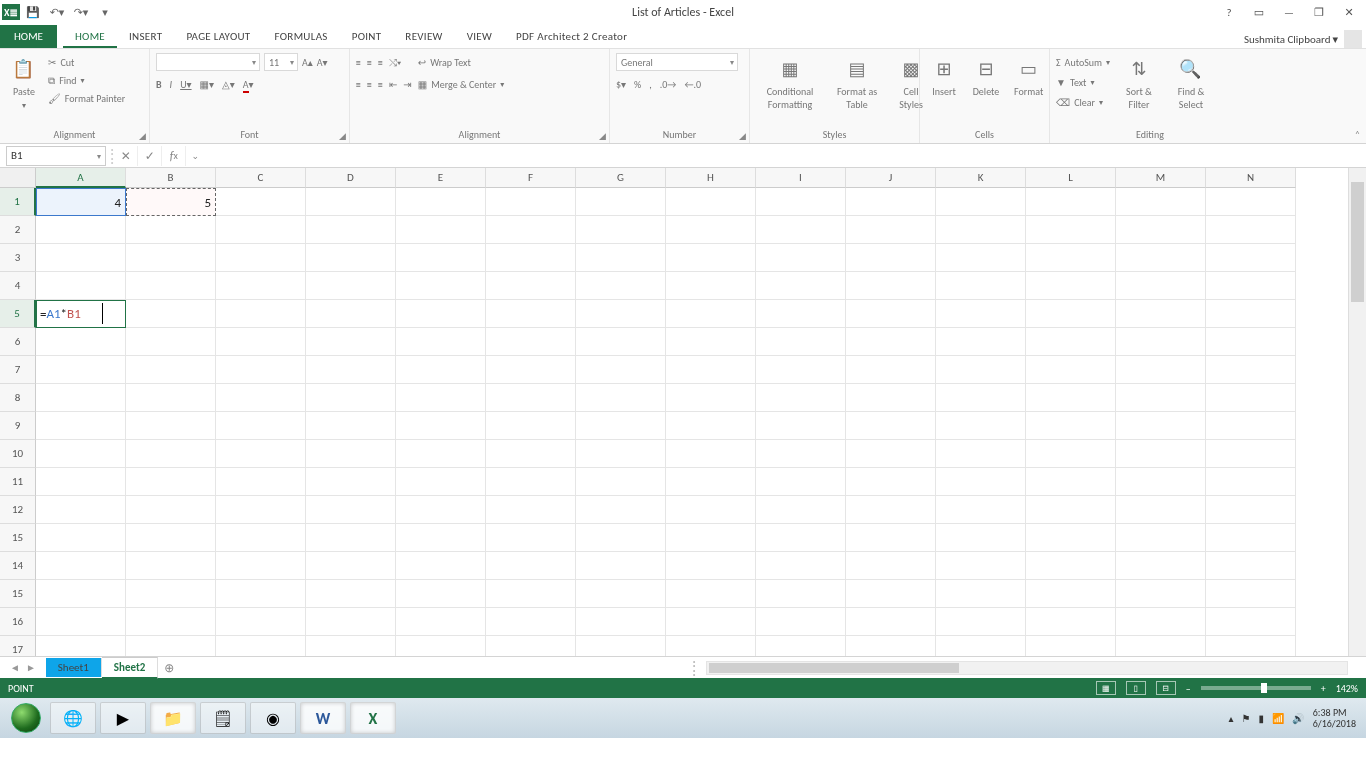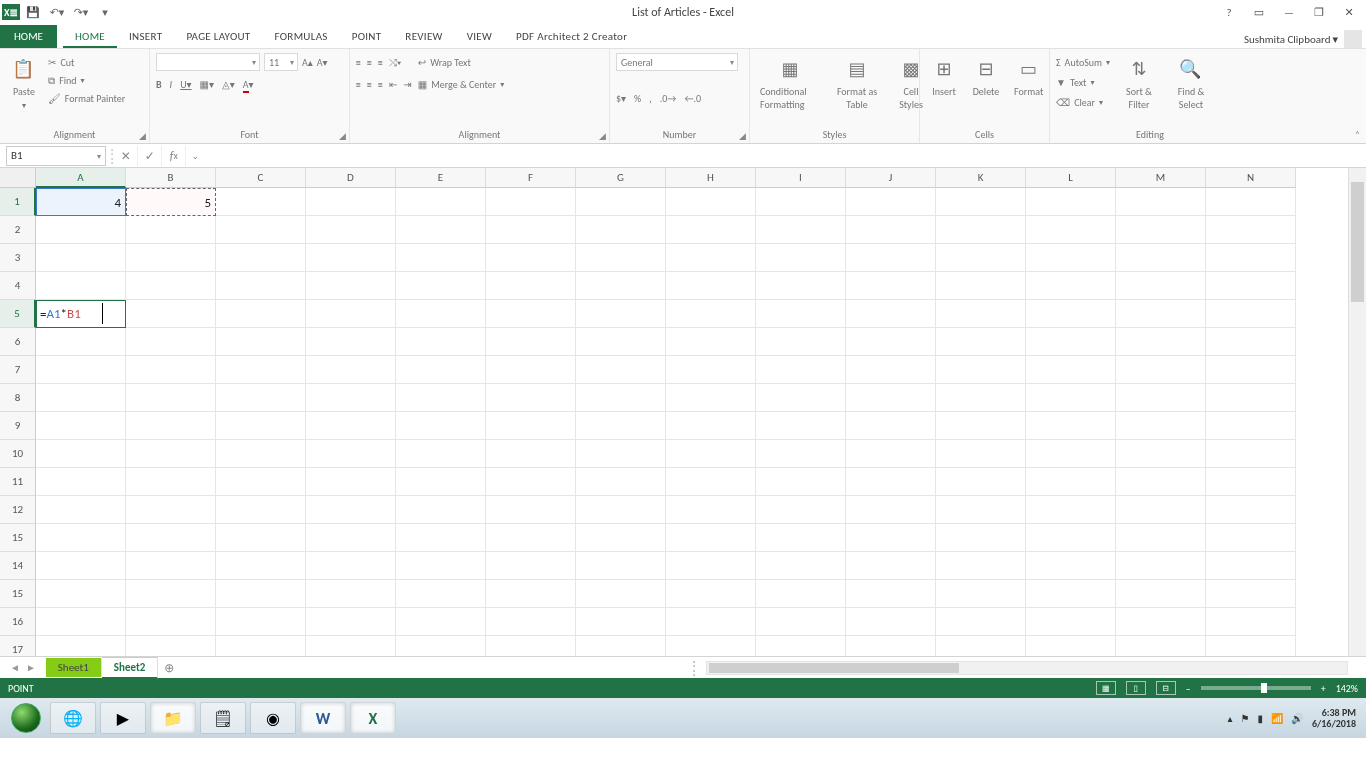--- a/index.html
+++ b/index.html
@@ -214,7 +214,7 @@
   </div>
 
   <div class="rgroup" style="width:140px; position:relative;">
-    <div class="rgroup-body" style="flex-direction:column; gap:18px;">
+    <div class="rgroup-body" style="flex-direction:column; gap:4px;">
       <div class="drop" style="width:122px;">General</div>
       <div class="smallrow" style="gap:8px;">
         <span>$▾</span>

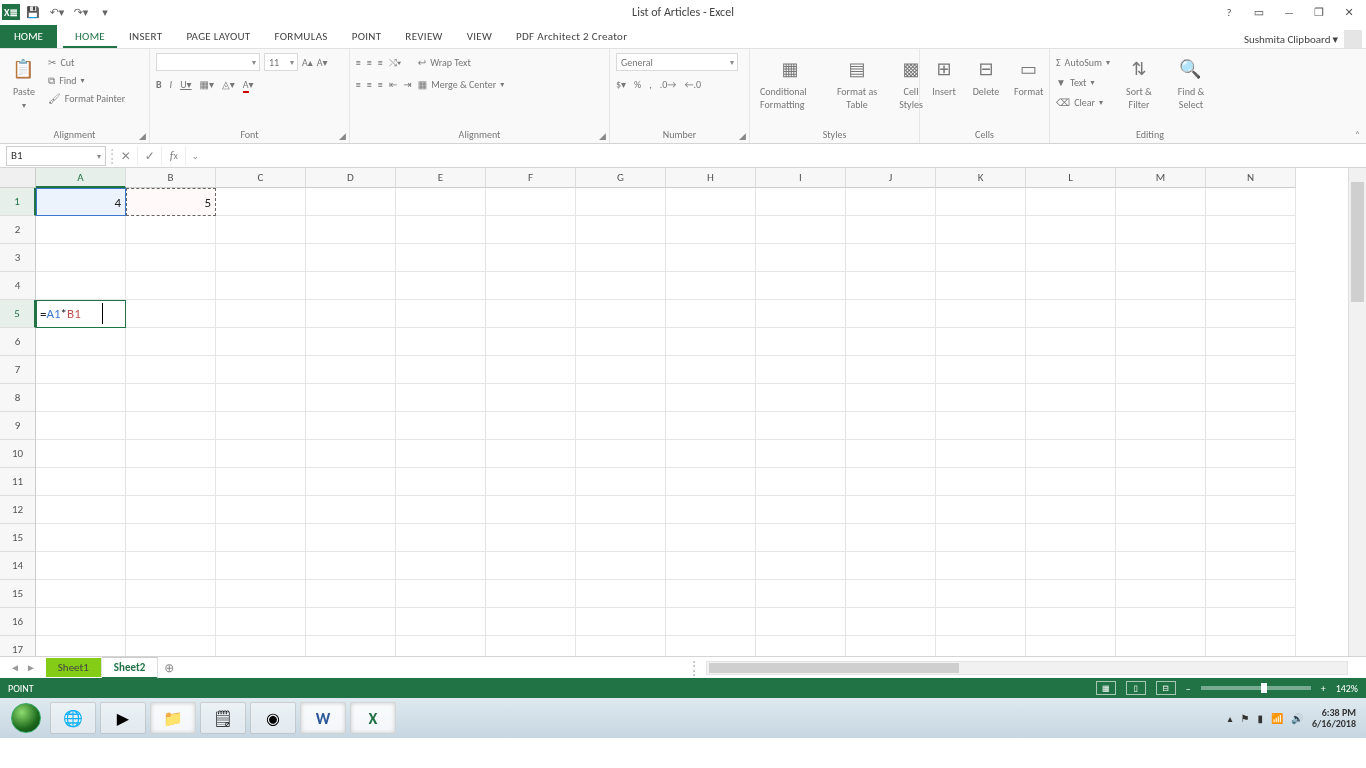--- a/index.html
+++ b/index.html
@@ -232,7 +232,7 @@
     <div class="rgroup-body">
       <div class="bigbtn">
           <span class="bigicon">▦</span>
-          <span style="width:60px;text-align:left;">Conditional Formatting</span>
+          <span style="width:60px;text-align:center;">Conditional Formatting</span>
         </div>
       <div class="bigbtn">
           <span class="bigicon">▤</span>

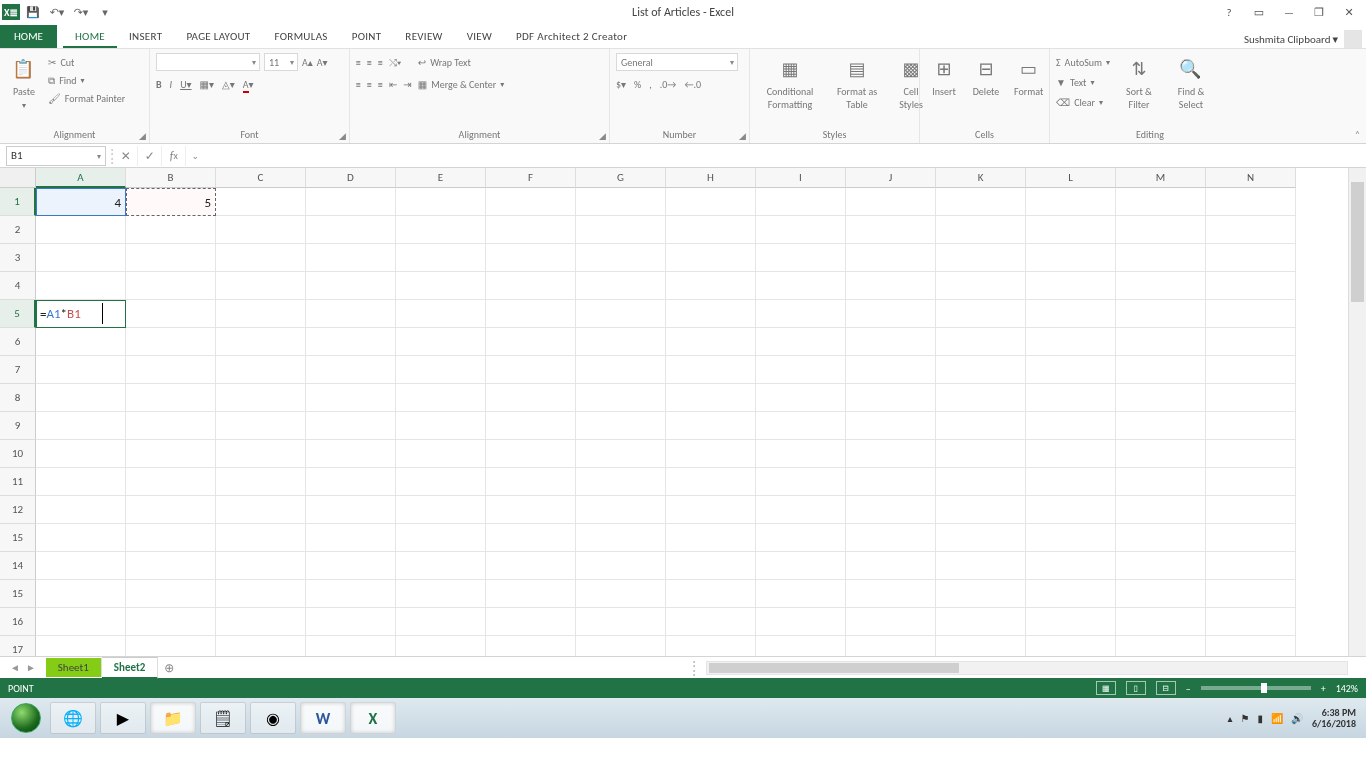--- a/index.html
+++ b/index.html
@@ -67,7 +67,7 @@
 
 .sheetbar { height: 22px; background: #fff; border-top: 1px solid #d4d4d4; display: flex; align-items: center; position: relative; }
 .sheetnav { display: flex; gap: 6px; padding: 0 10px; color: #999; font-size: 10px; }
-.sheettab { font-size: 11px; color: #444; padding: 3px 12px; border-right: 1px solid #ddd; background: #84cc16; }
+.sheettab { font-size: 11px; color: #444; padding: 3px 12px; border-right: 1px solid #ddd; background: #0ea5e9; }
 .sheettab.active { background: #fff; border-top: 1px solid #ccc; border-bottom: 2px solid #217346; color: #217346; font-weight: 600; }
 .sheetadd { width: 22px; text-align: center; color: #888; font-size: 12px; }
 .hscroll { flex: 1; margin: 0 18px 0 10px; height: 14px; background: #f1f1f1; position: relative; border: 1px solid #e4e4e4; }

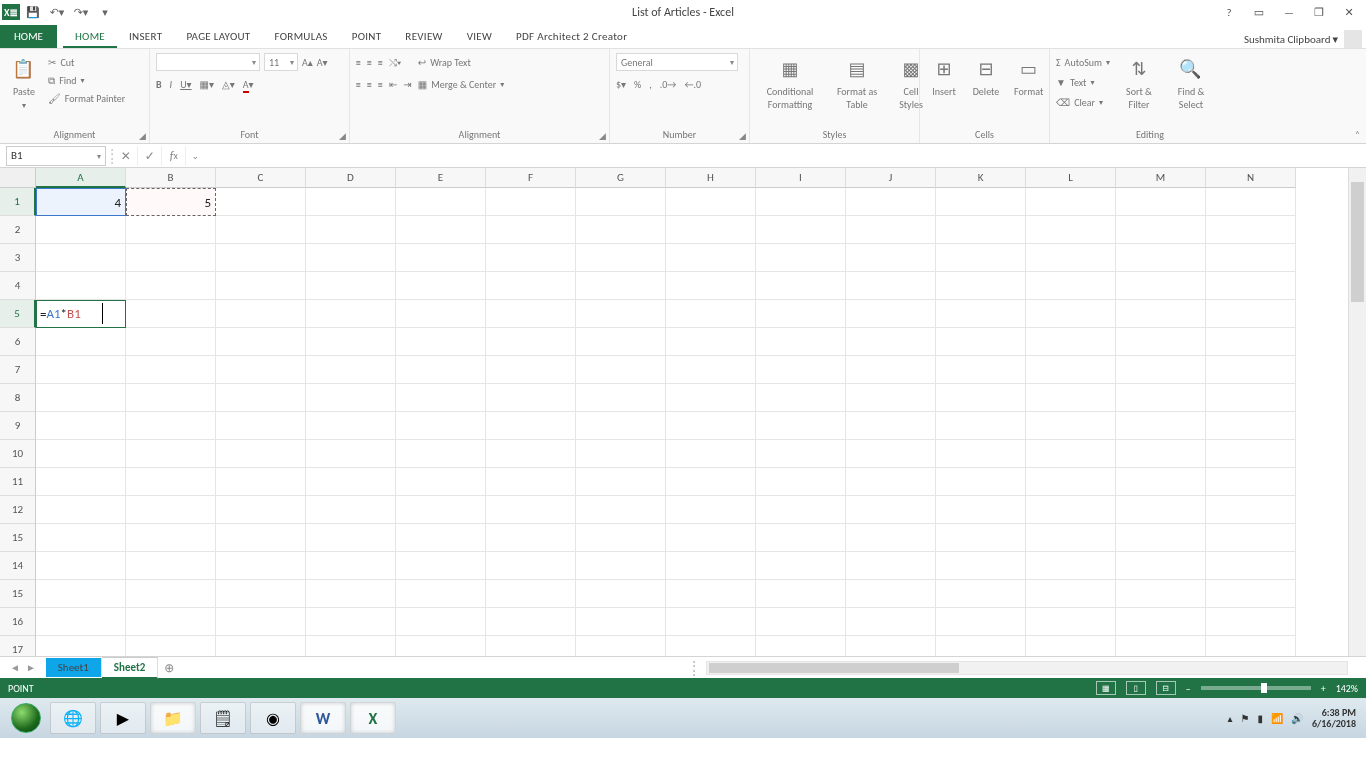--- a/index.html
+++ b/index.html
@@ -87,7 +87,7 @@
 .tbtn { width: 46px; height: 32px; border: 1px solid rgba(0,0,0,.15); background: rgba(255,255,255,.45); display:flex; align-items:center; justify-content:center; font-size:16px; border-radius:2px; }
 .tbtn.active { background: rgba(255,255,255,.8); box-shadow: inset 0 0 4px rgba(0,0,0,.2); }
 .tray { margin-left:auto; display:flex; align-items:center; gap:8px; color:#333; font-size:10px; }
-.clock { text-align:right; line-height:11px; padding-right:4px;font-weight:bold; }
+.clock { text-align:left; line-height:11px; padding-right:4px; }
 
 .ref-a1 { color:#3b78cc; }
 .ref-b1 { color:#c0504d; }

